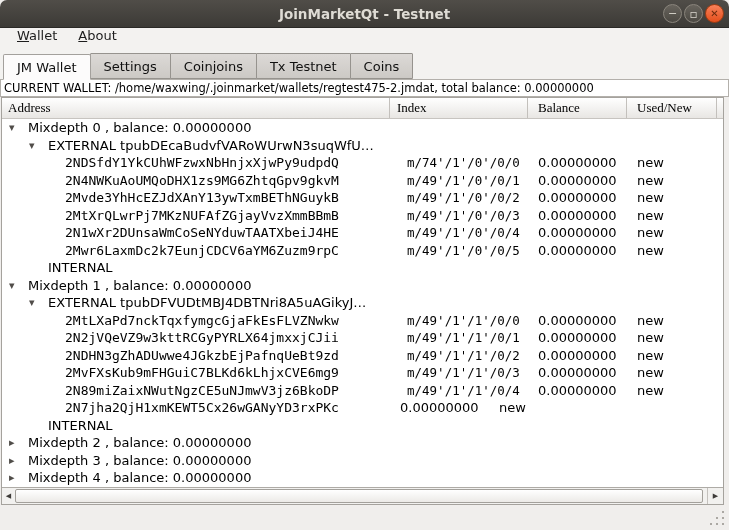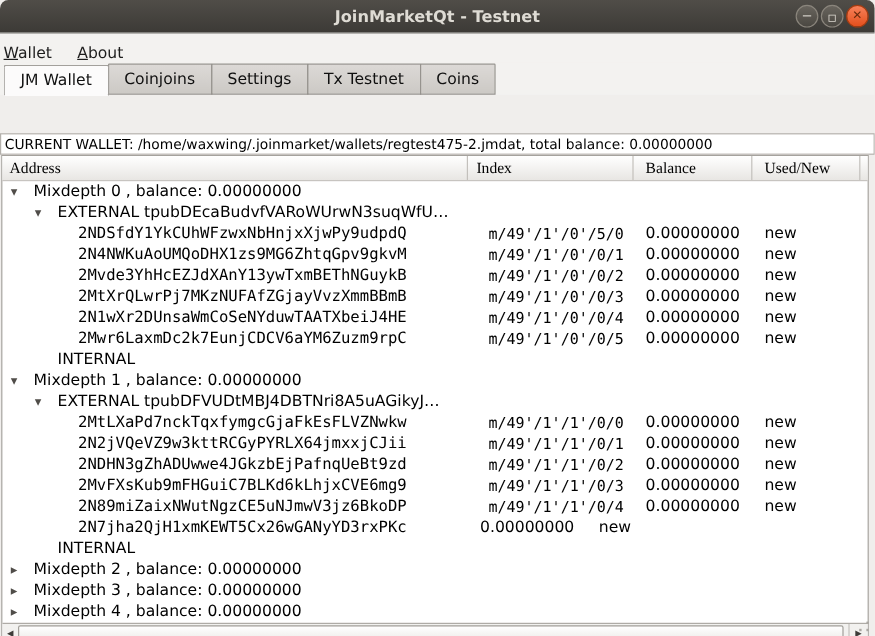--- a/index.html
+++ b/index.html
@@ -19,8 +19,8 @@
   .winbtn.close{background:linear-gradient(#f8815a,#e44f1c);border:1px solid #a33c12;color:#6b2a0c;font-weight:bold;font-size:10px;}
 
   
-  .menubar{height:24px;flex:none;background:#f3f2f0;display:flex;align-items:flex-end;
-    padding-left:3px;gap:21px;font-size:13px;color:#1d1d1d;}
+  .menubar{height:24px;flex:none;background:#f3f2f0;display:flex;align-items:flex-start;
+    padding-left:17px;gap:21px;font-size:13px;color:#1d1d1d;}
   .menu-item::first-letter{text-decoration:underline;}
 
   

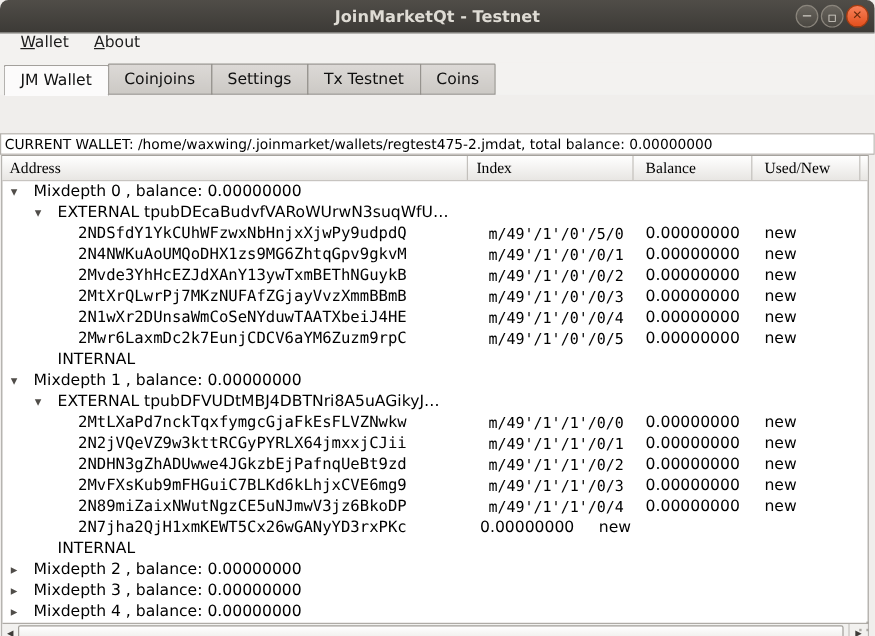--- a/index.html
+++ b/index.html
@@ -98,8 +98,8 @@
 
   <div class="tabbar" id="tabbar">
       <div class="tab active">JM Wallet</div>
+      <div class="tab">Settings</div>
       <div class="tab">Coinjoins</div>
-      <div class="tab">Settings</div>
       <div class="tab">Tx Testnet</div>
       <div class="tab">Coins</div>
     </div>

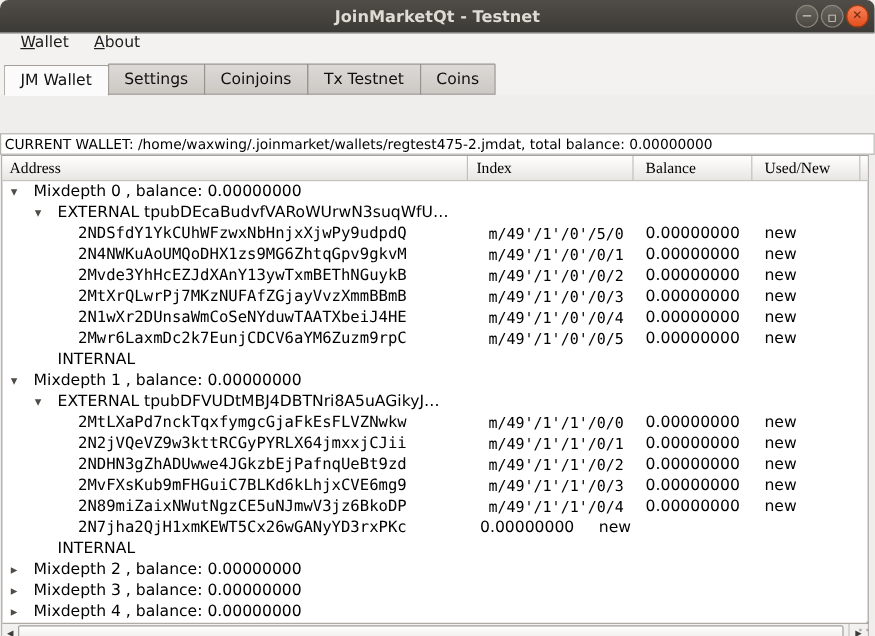--- a/index.html
+++ b/index.html
@@ -32,7 +32,7 @@
 
   
   .banner{box-sizing:border-box;height:18px;flex:none;background:#ffffff;border:1px solid #b3b0ab;
-    display:flex;align-items:center;padding-left:3px;font-size:11.5px;color:#000;white-space:nowrap;overflow:hidden;margin-top:32px;}
+    display:flex;align-items:center;padding-left:3px;font-size:11.5px;color:#000;white-space:nowrap;overflow:hidden;}
 
   
   .tree{box-sizing:border-box;margin-left:1px;width:723px;height:408px;flex:none;

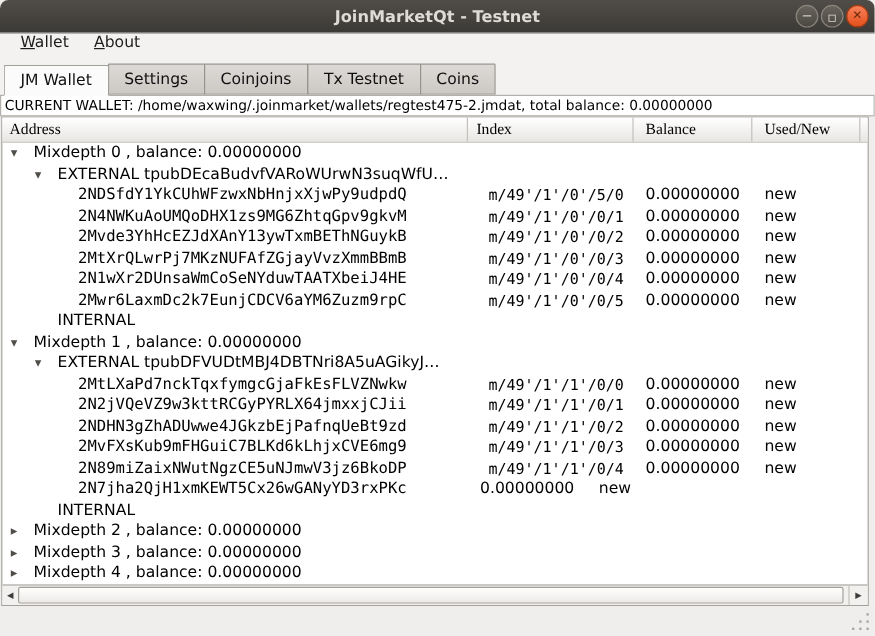--- a/index.html
+++ b/index.html
@@ -137,7 +137,7 @@
           <div class="cell addr lvl2">
             <span class="lbl mono">2NDSfdY1YkCUhWFzwxNbHnjxXjwPy9udpdQ</span>
           </div>
-          <div class="cell idx">m/49'/1'/0'/5/0</div>
+          <div class="cell idx">m/74'/1'/0'/0/0</div>
           <div class="cell bal">0.00000000</div>
           <div class="cell use">new</div>
         </div>

